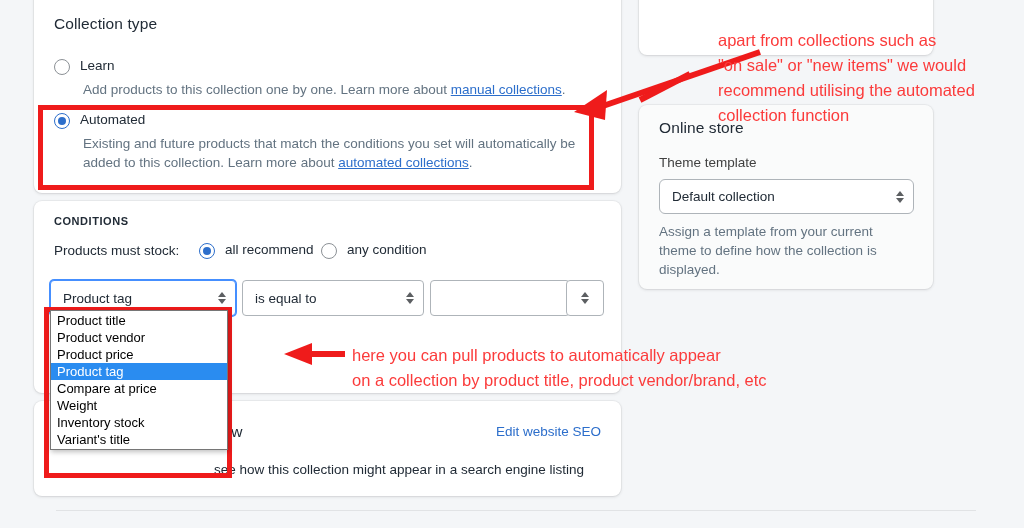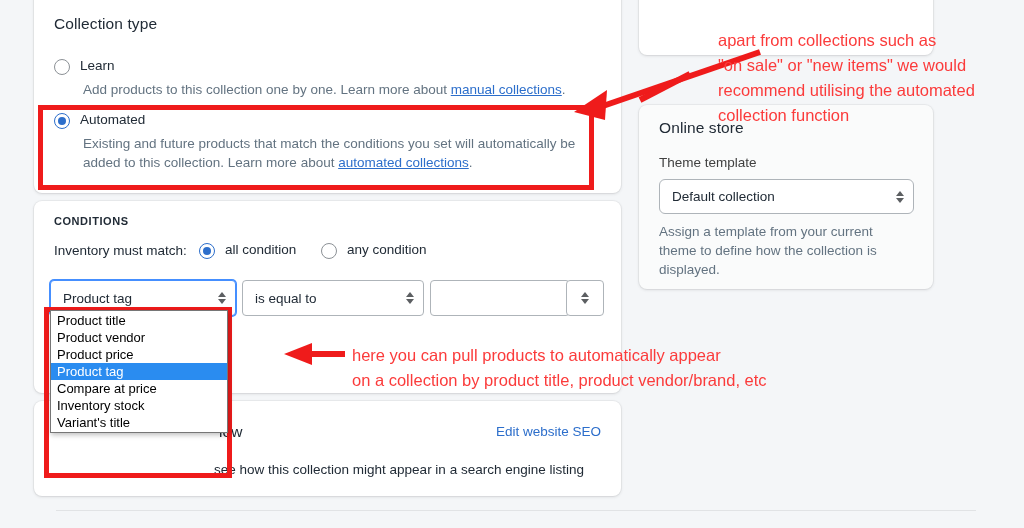--- a/index.html
+++ b/index.html
@@ -129,7 +129,7 @@
   <div class="card" id="card-conditions">
     <div class="section-label" style="position:absolute;left:20px;top:14px;">CONDITIONS</div>
 
-    <div class="body-txt" style="position:absolute;left:20px;top:42px;">Inventory must match:</div>
+    <div class="body-txt" style="position:absolute;left:20px;top:42px;">Products must stock:</div>
 
     <div class="radio-row" style="position:absolute;left:165px;top:41px;">
       <span class="radio on"></span>

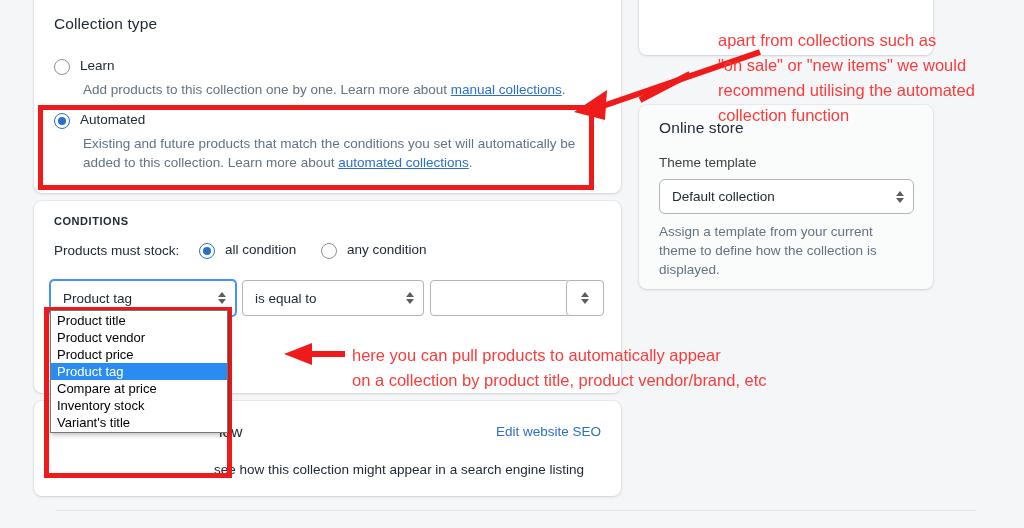--- a/index.html
+++ b/index.html
@@ -133,7 +133,7 @@
 
     <div class="radio-row" style="position:absolute;left:165px;top:41px;">
       <span class="radio on"></span>
-      <span class="radio-label">all condition</span>
+      <span class="radio-label">all recommend</span>
     </div>
 
     <div class="radio-row" style="position:absolute;left:287px;top:41px;">

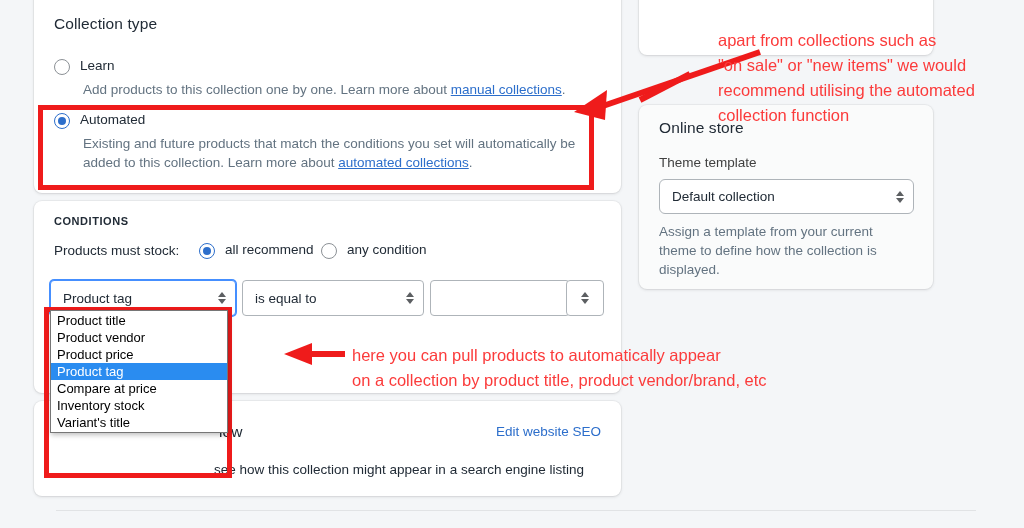--- a/index.html
+++ b/index.html
@@ -196,6 +196,7 @@
       <div class="opt">Product price</div>
       <div class="opt selected">Product tag</div>
       <div class="opt">Compare at price</div>
+      <div class="opt">Weight</div>
       <div class="opt">Inventory stock</div>
       <div class="opt">Variant's title</div>
     </div>

